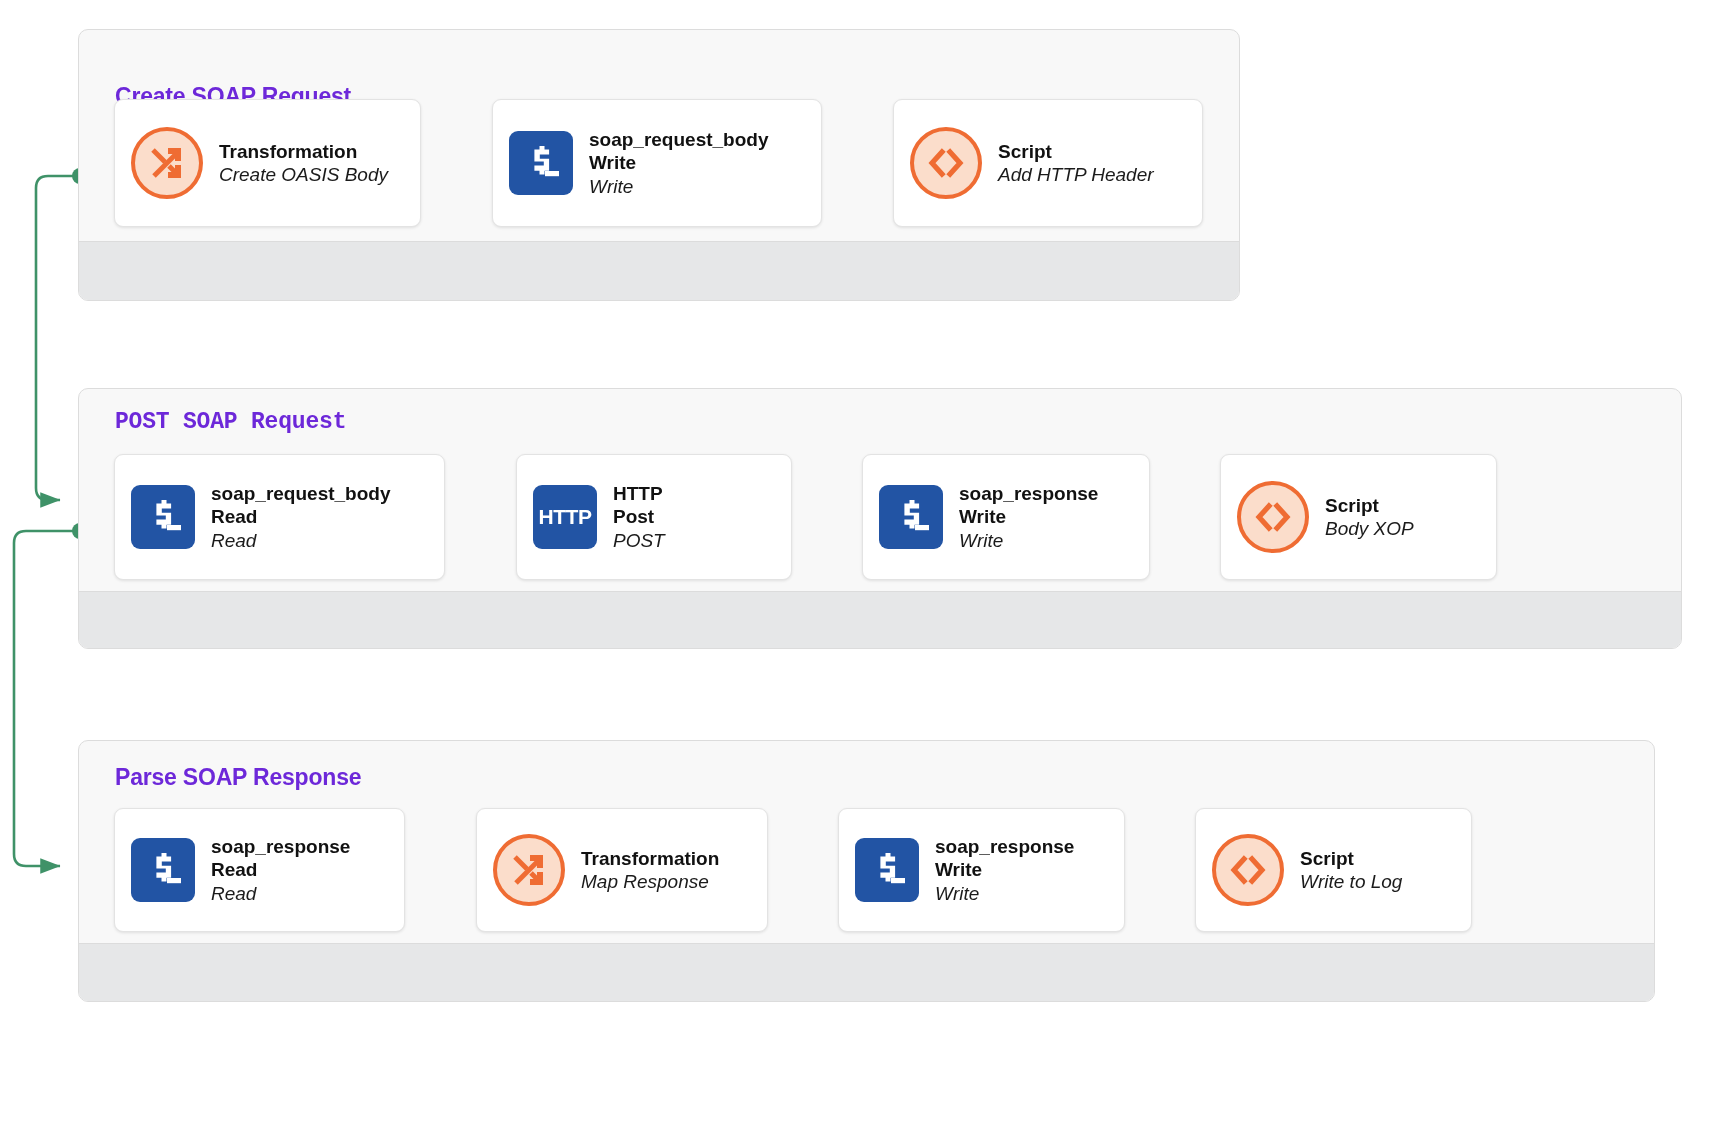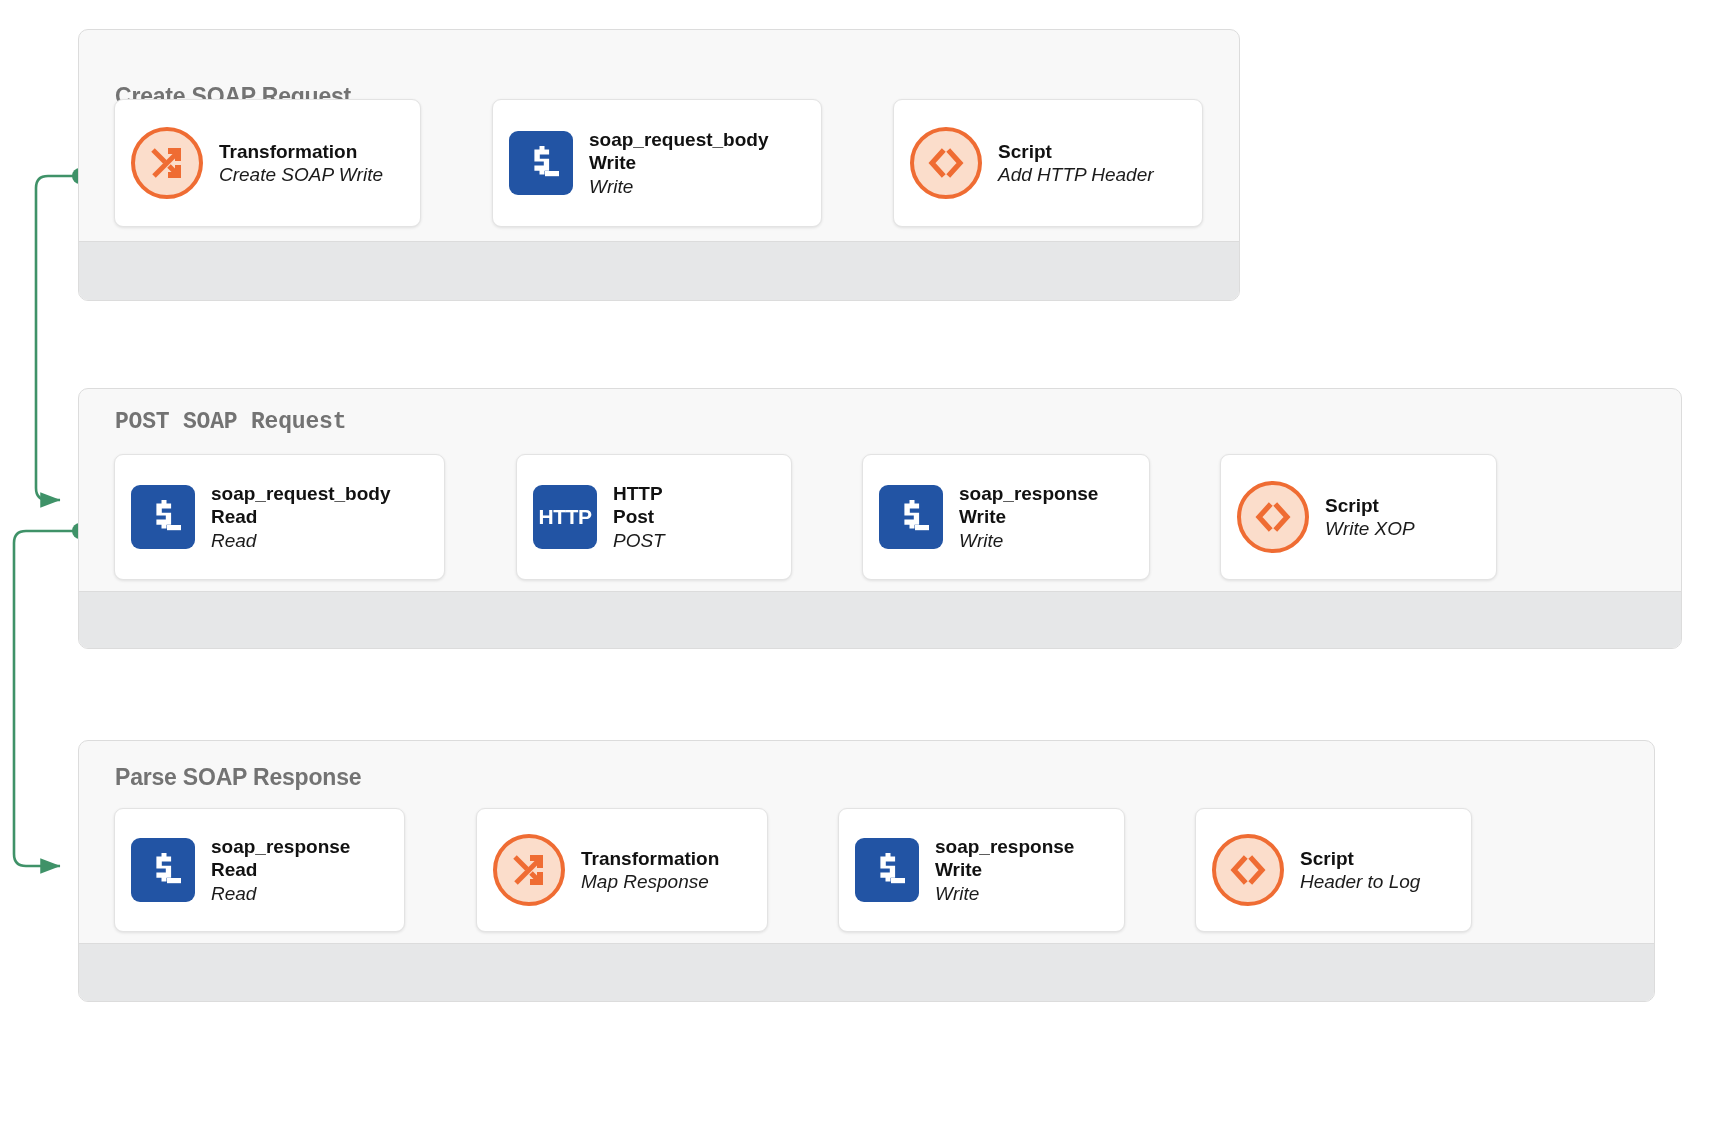--- a/index.html
+++ b/index.html
@@ -47,7 +47,7 @@
     left: 36px;
     font-size: 23px;
     font-weight: bold;
-    color: #737373;
+    color: #6d28d9;
     letter-spacing: -0.2px;
     white-space: nowrap;
   }

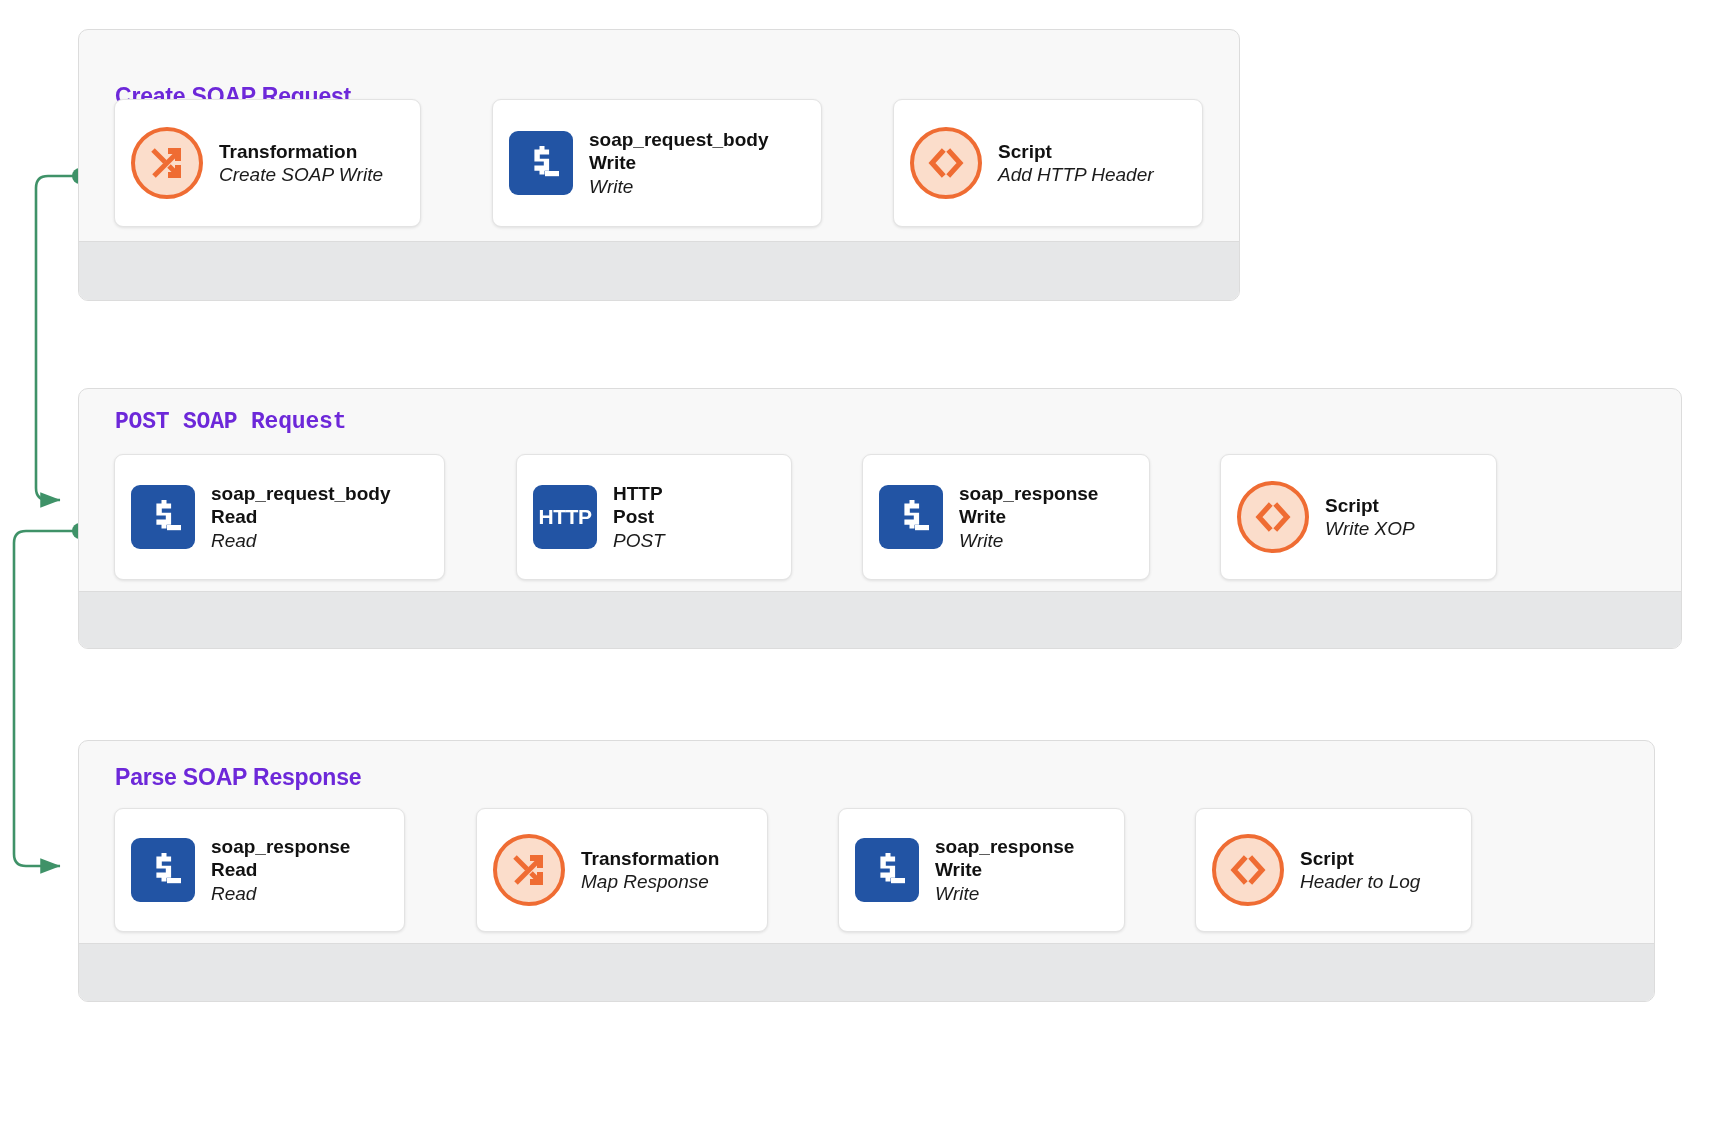--- a/index.html
+++ b/index.html
@@ -190,7 +190,7 @@
     </div>
     <div class="node-text">
       <div class="node-title">Transformation</div>
-      <div class="node-meta">Create SOAP Write</div>
+      <div class="node-meta">Create OASIS Body</div>
     </div>
   </div>
 

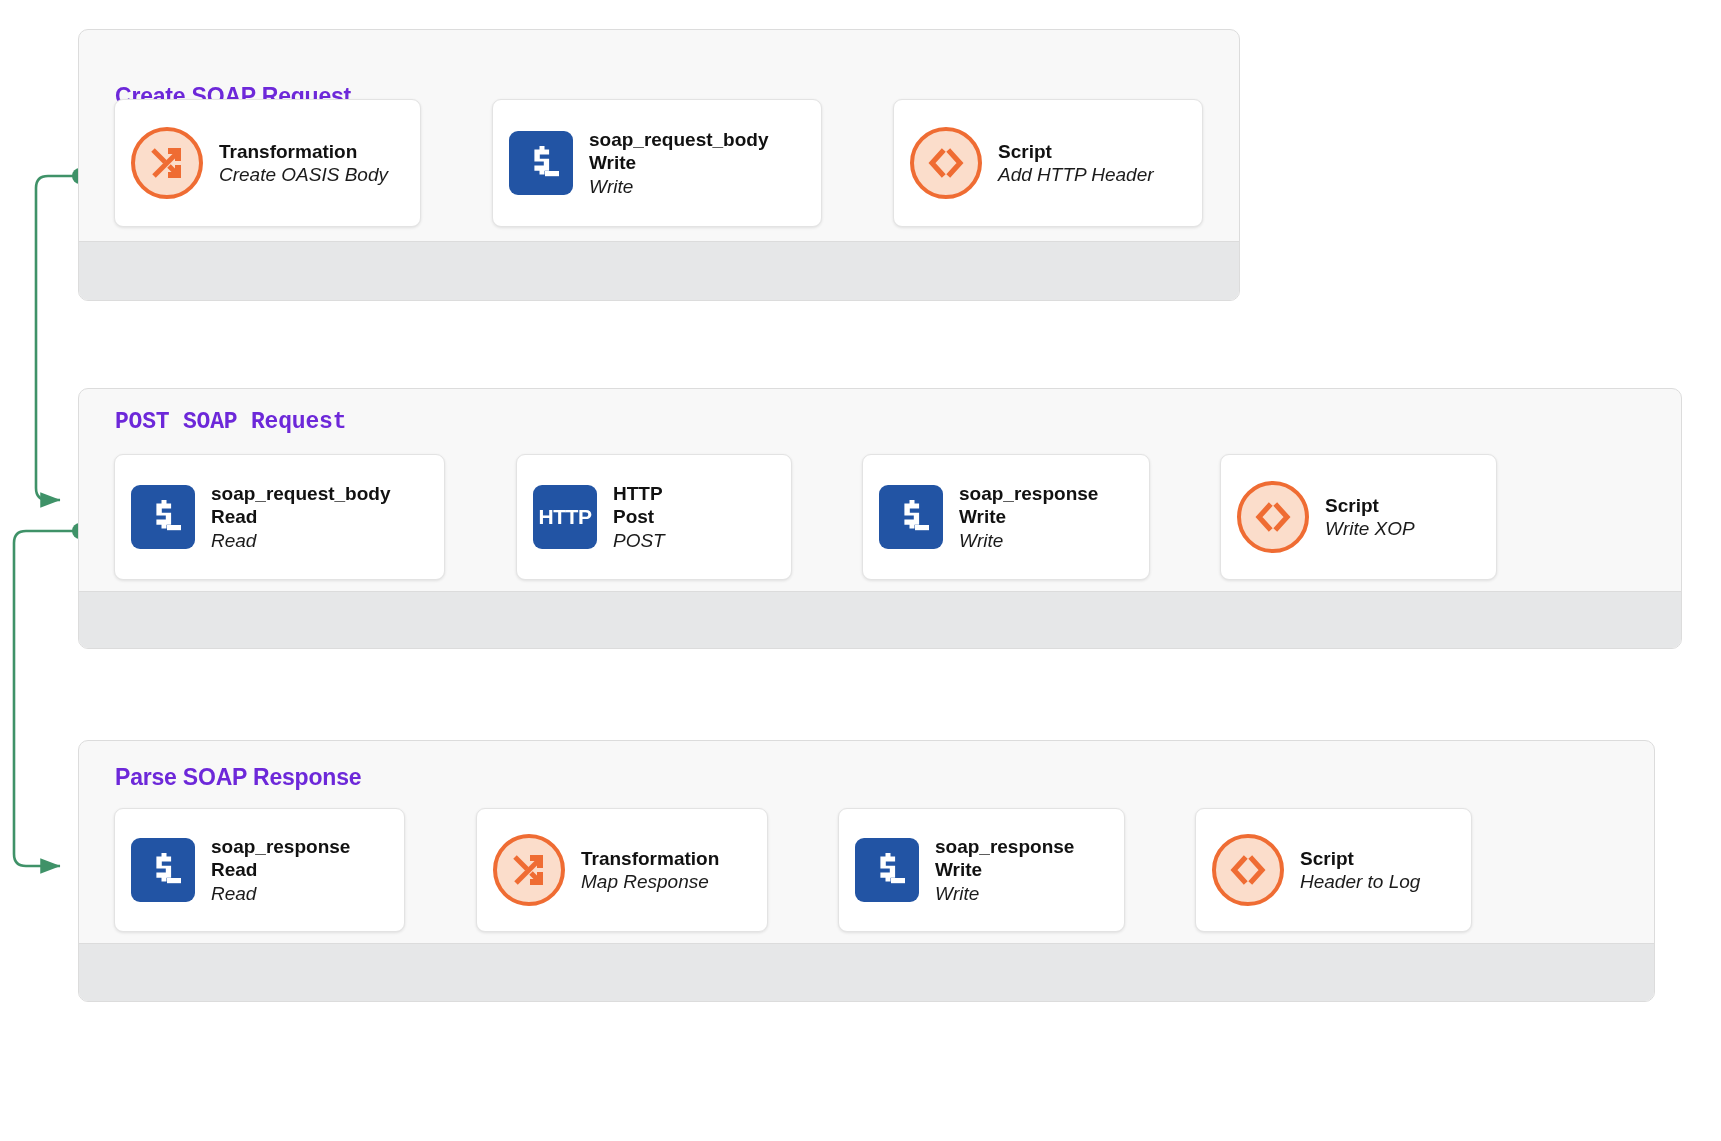--- a/index.html
+++ b/index.html
@@ -286,7 +286,7 @@
     </div>
     <div class="node-text">
       <div class="node-title">Script</div>
-      <div class="node-meta">Write XOP</div>
+      <div class="node-meta">Body XOP</div>
     </div>
   </div>
 

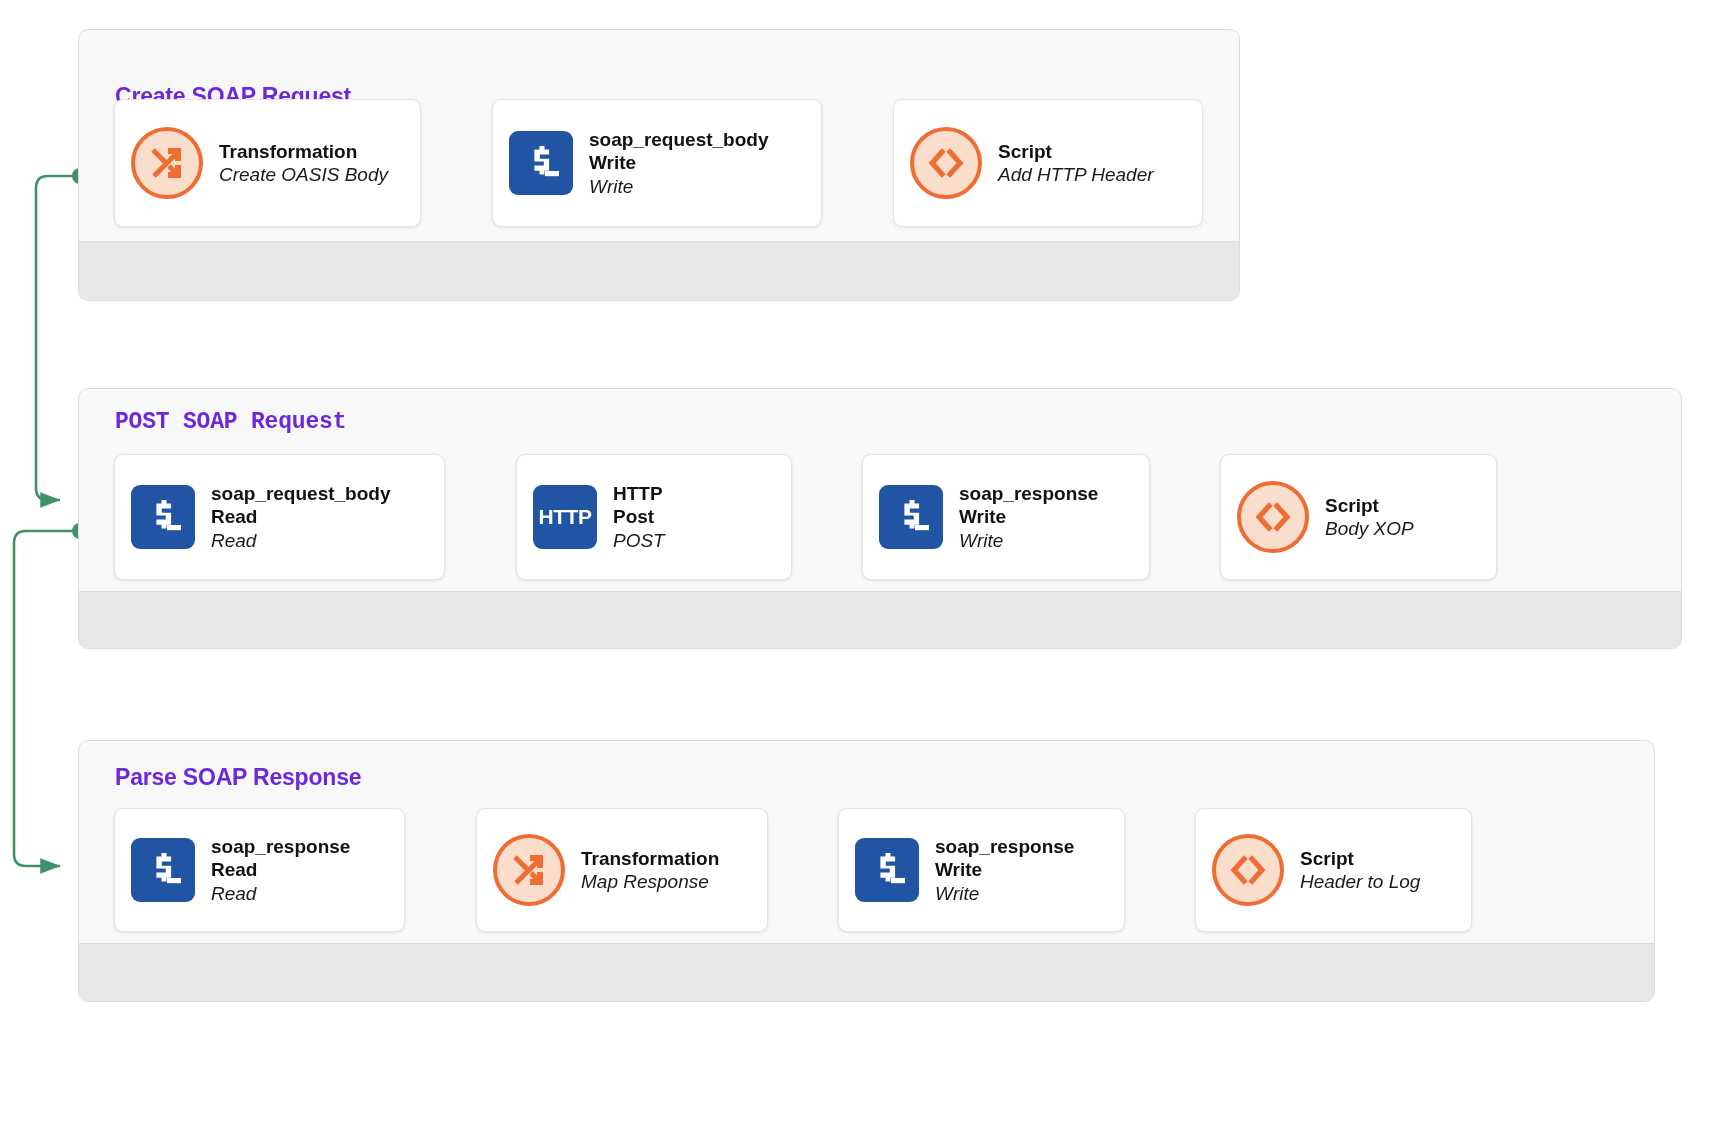--- a/index.html
+++ b/index.html
@@ -358,7 +358,7 @@
     </div>
     <div class="node-text">
       <div class="node-title">Script</div>
-      <div class="node-meta">Header to Log</div>
+      <div class="node-meta">Write to Log</div>
     </div>
   </div>
 

